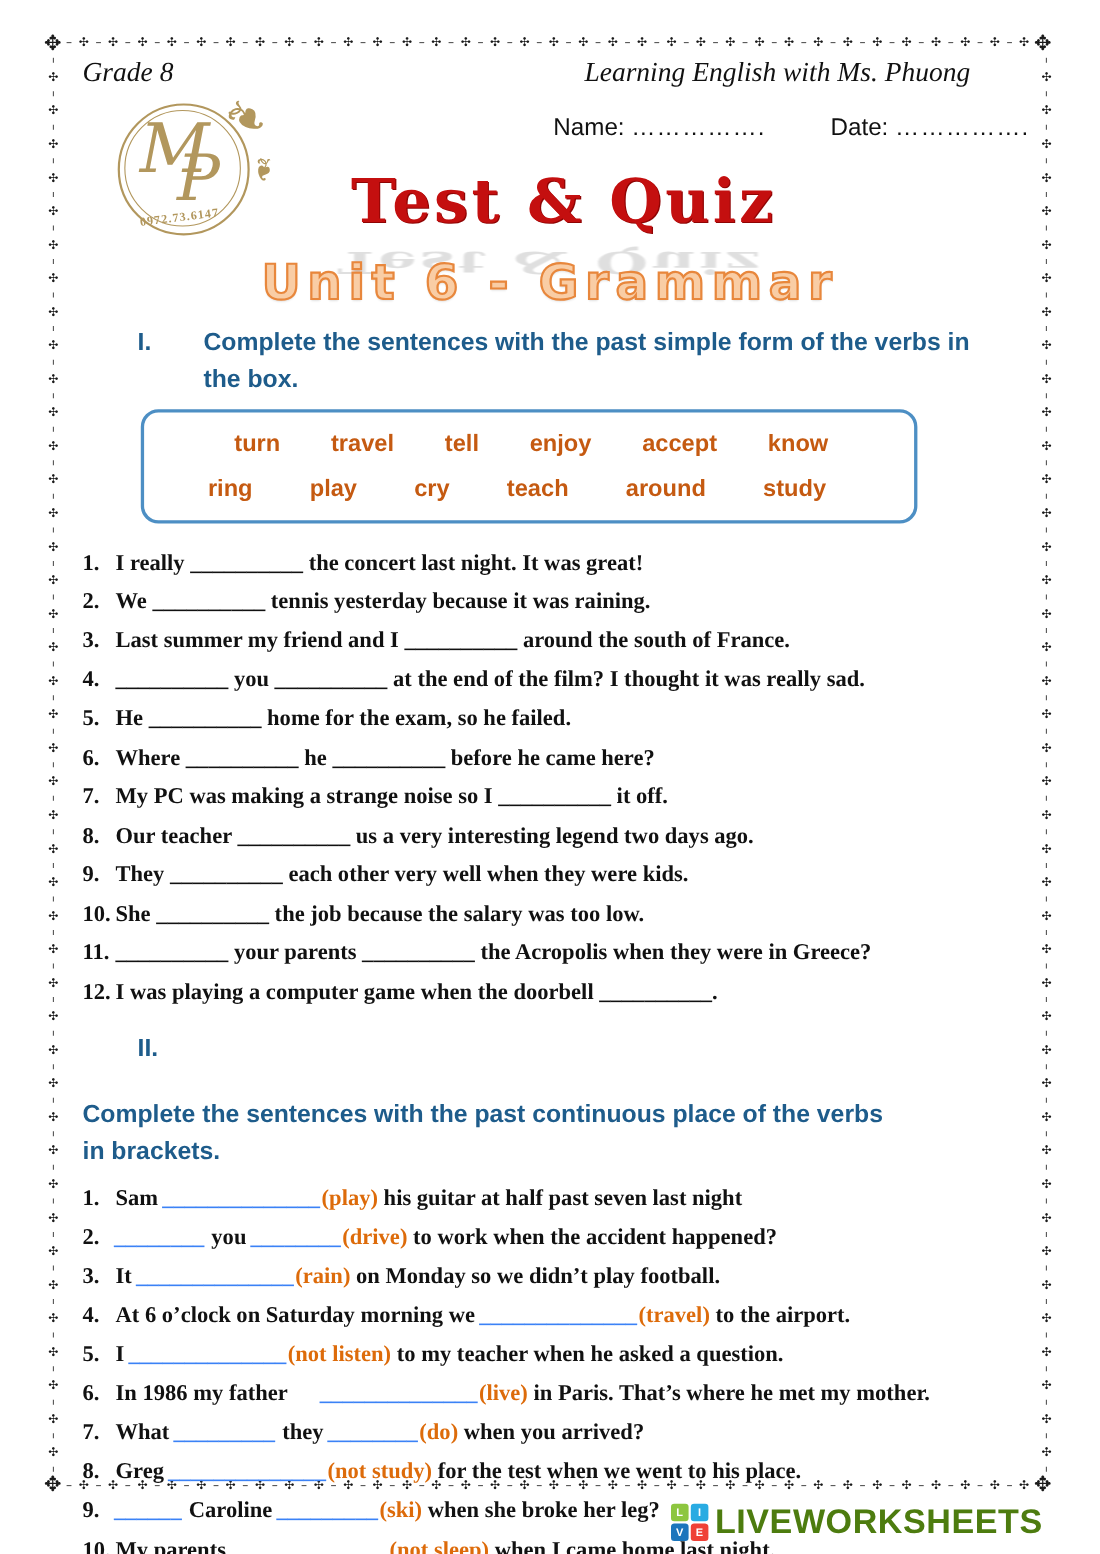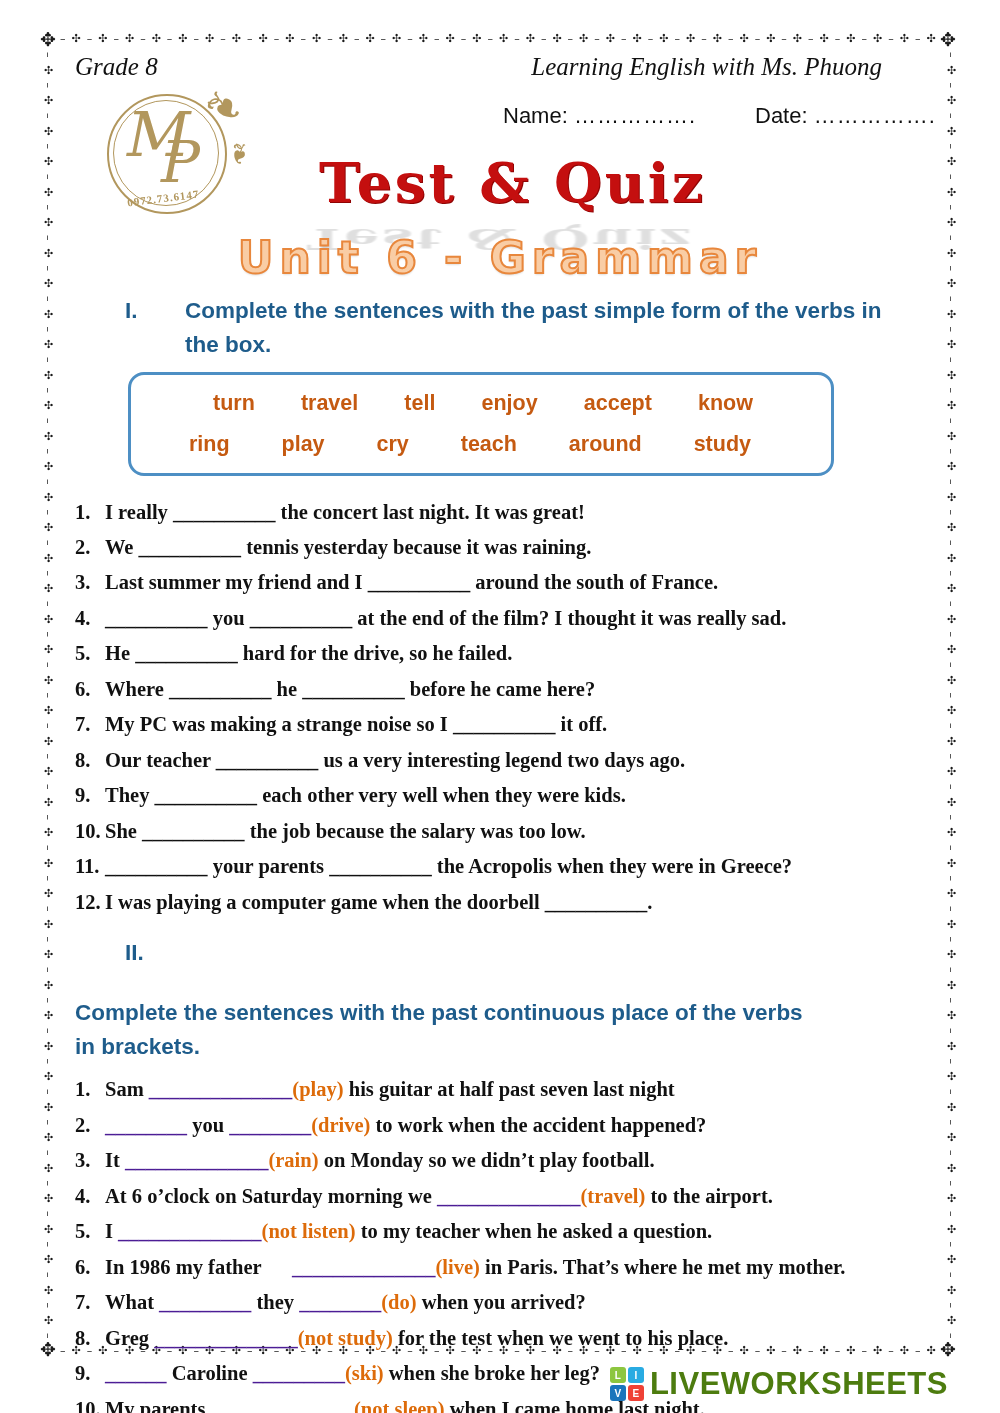--- a/index.html
+++ b/index.html
@@ -161,7 +161,7 @@
         </div>
         <div class="item">
           <span class="num">5.</span>
-          <span class="txt">He __________ hard for the drive, so he failed.</span>
+          <span class="txt">He __________ home for the exam, so he failed.</span>
         </div>
         <div class="item">
           <span class="num">6.</span>

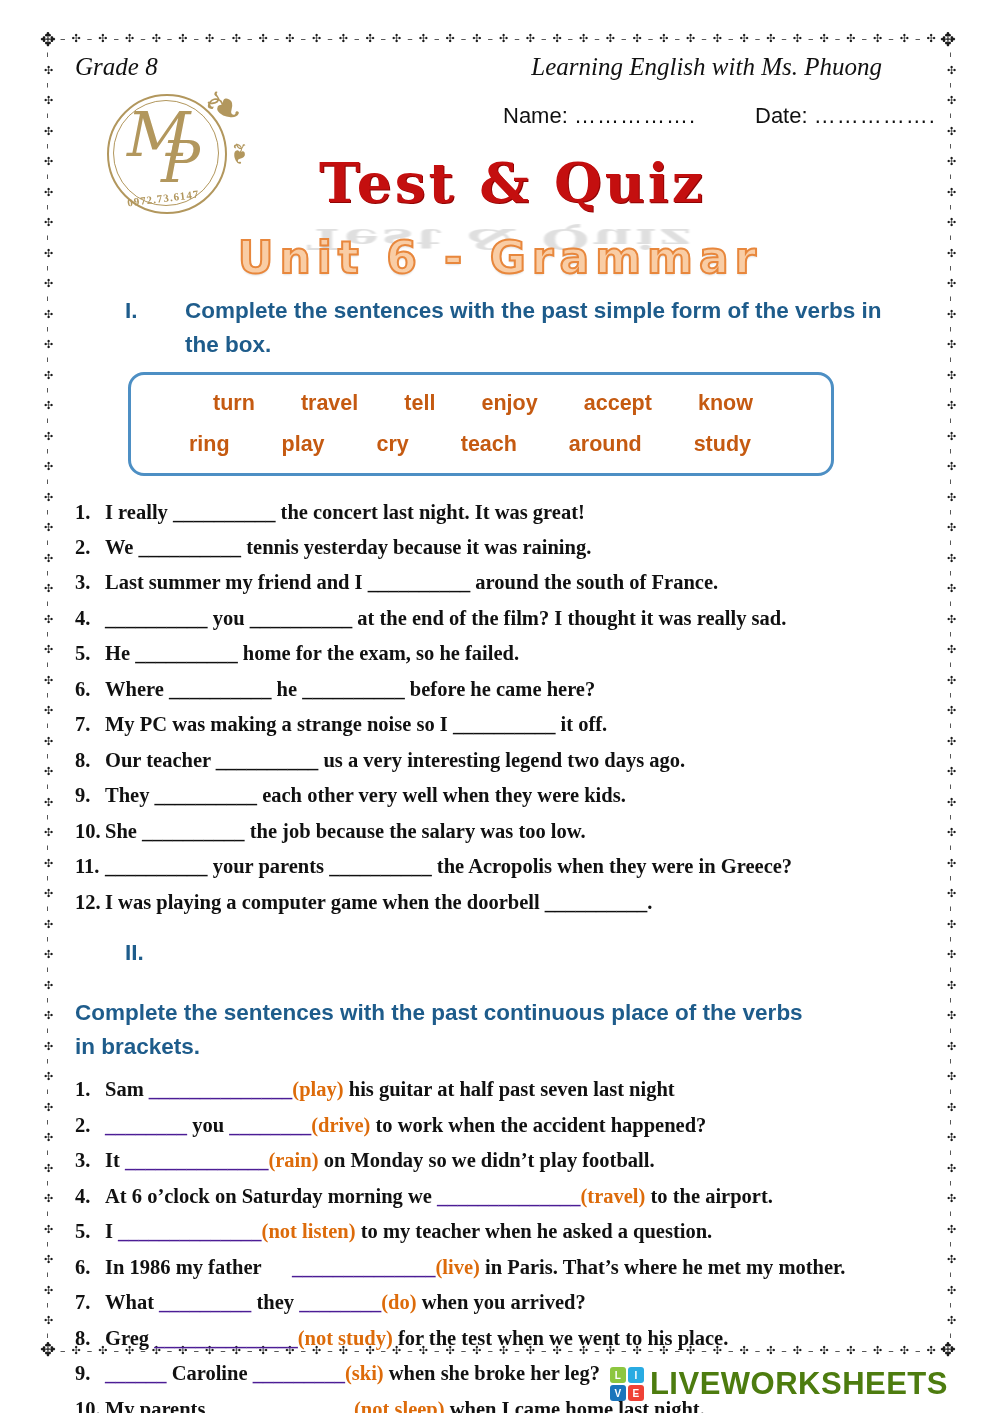--- a/index.html
+++ b/index.html
@@ -63,7 +63,7 @@
   .item{display:flex;margin-bottom:11.5px;}
   .num{width:30px;flex:0 0 30px;}
   .txt{flex:1;}
-  .items2 .blank{color:#4c1d95;}
+  .items2 .blank{color:#3b82f6;font-style:italic;}
   .items2 .verb{color:#DD6B0A;}
   .sec2-head{margin-top:21px;flex-direction:column;}
   .items2{margin-top:15px;}

